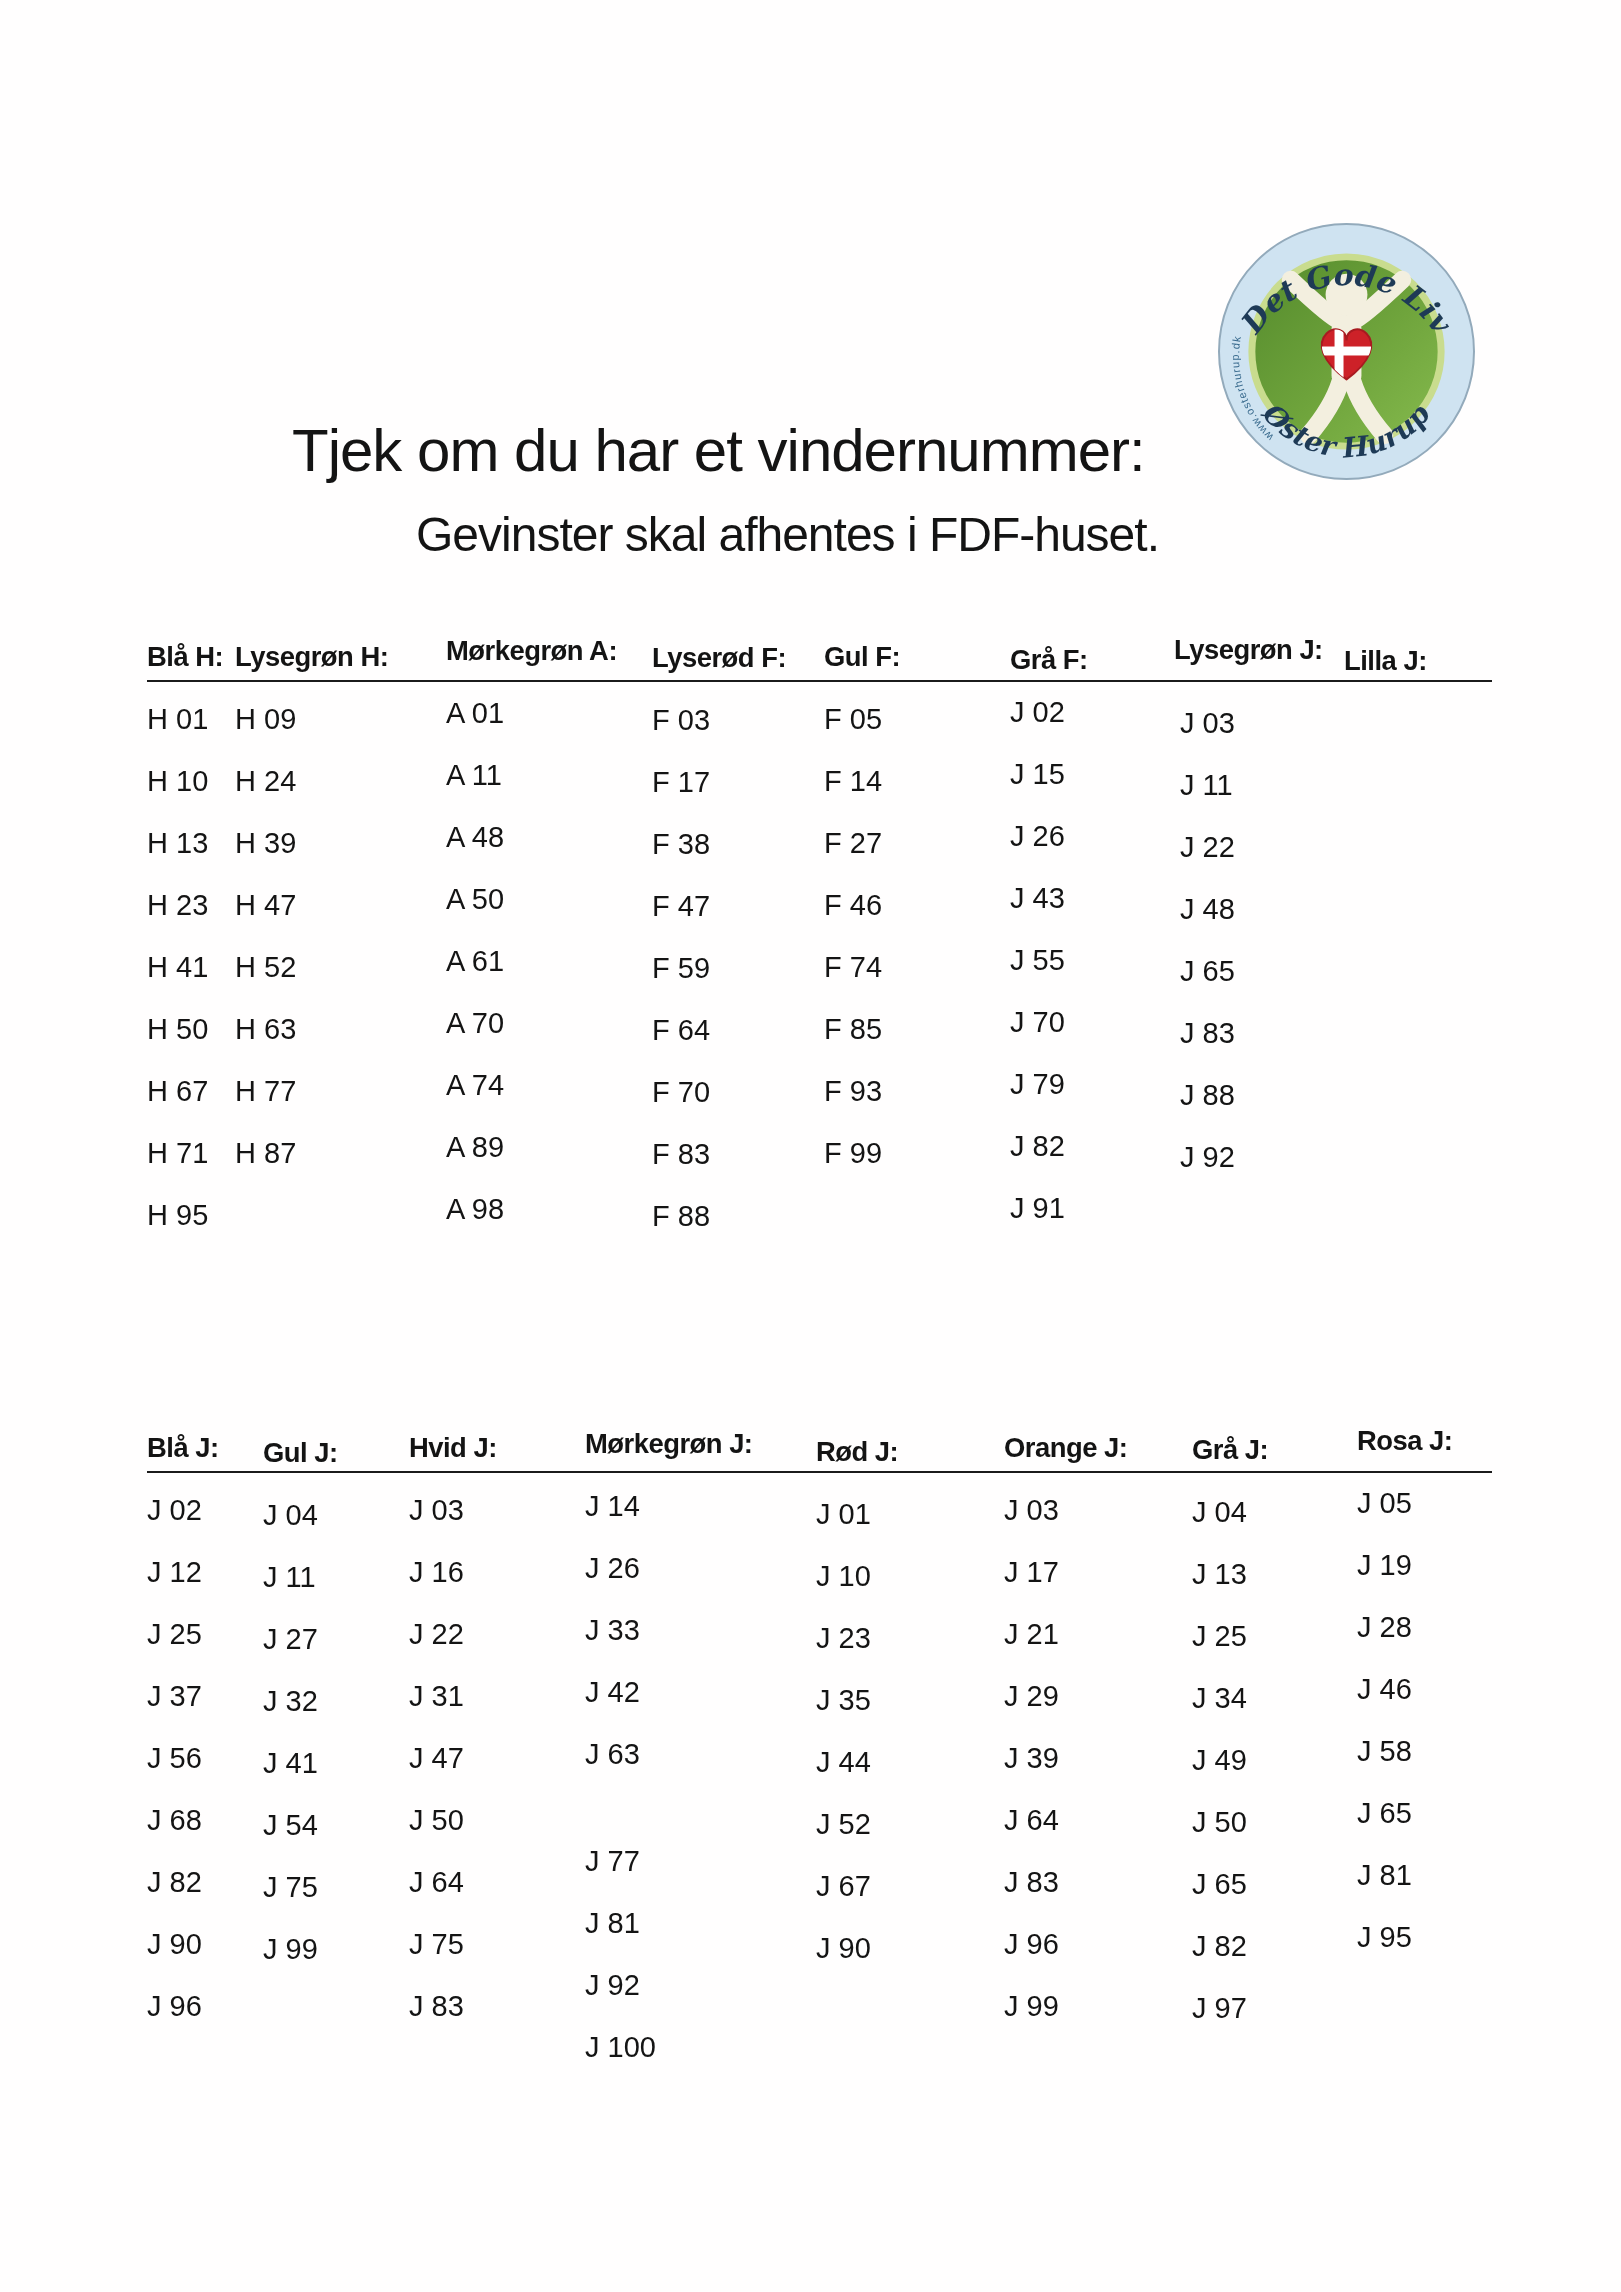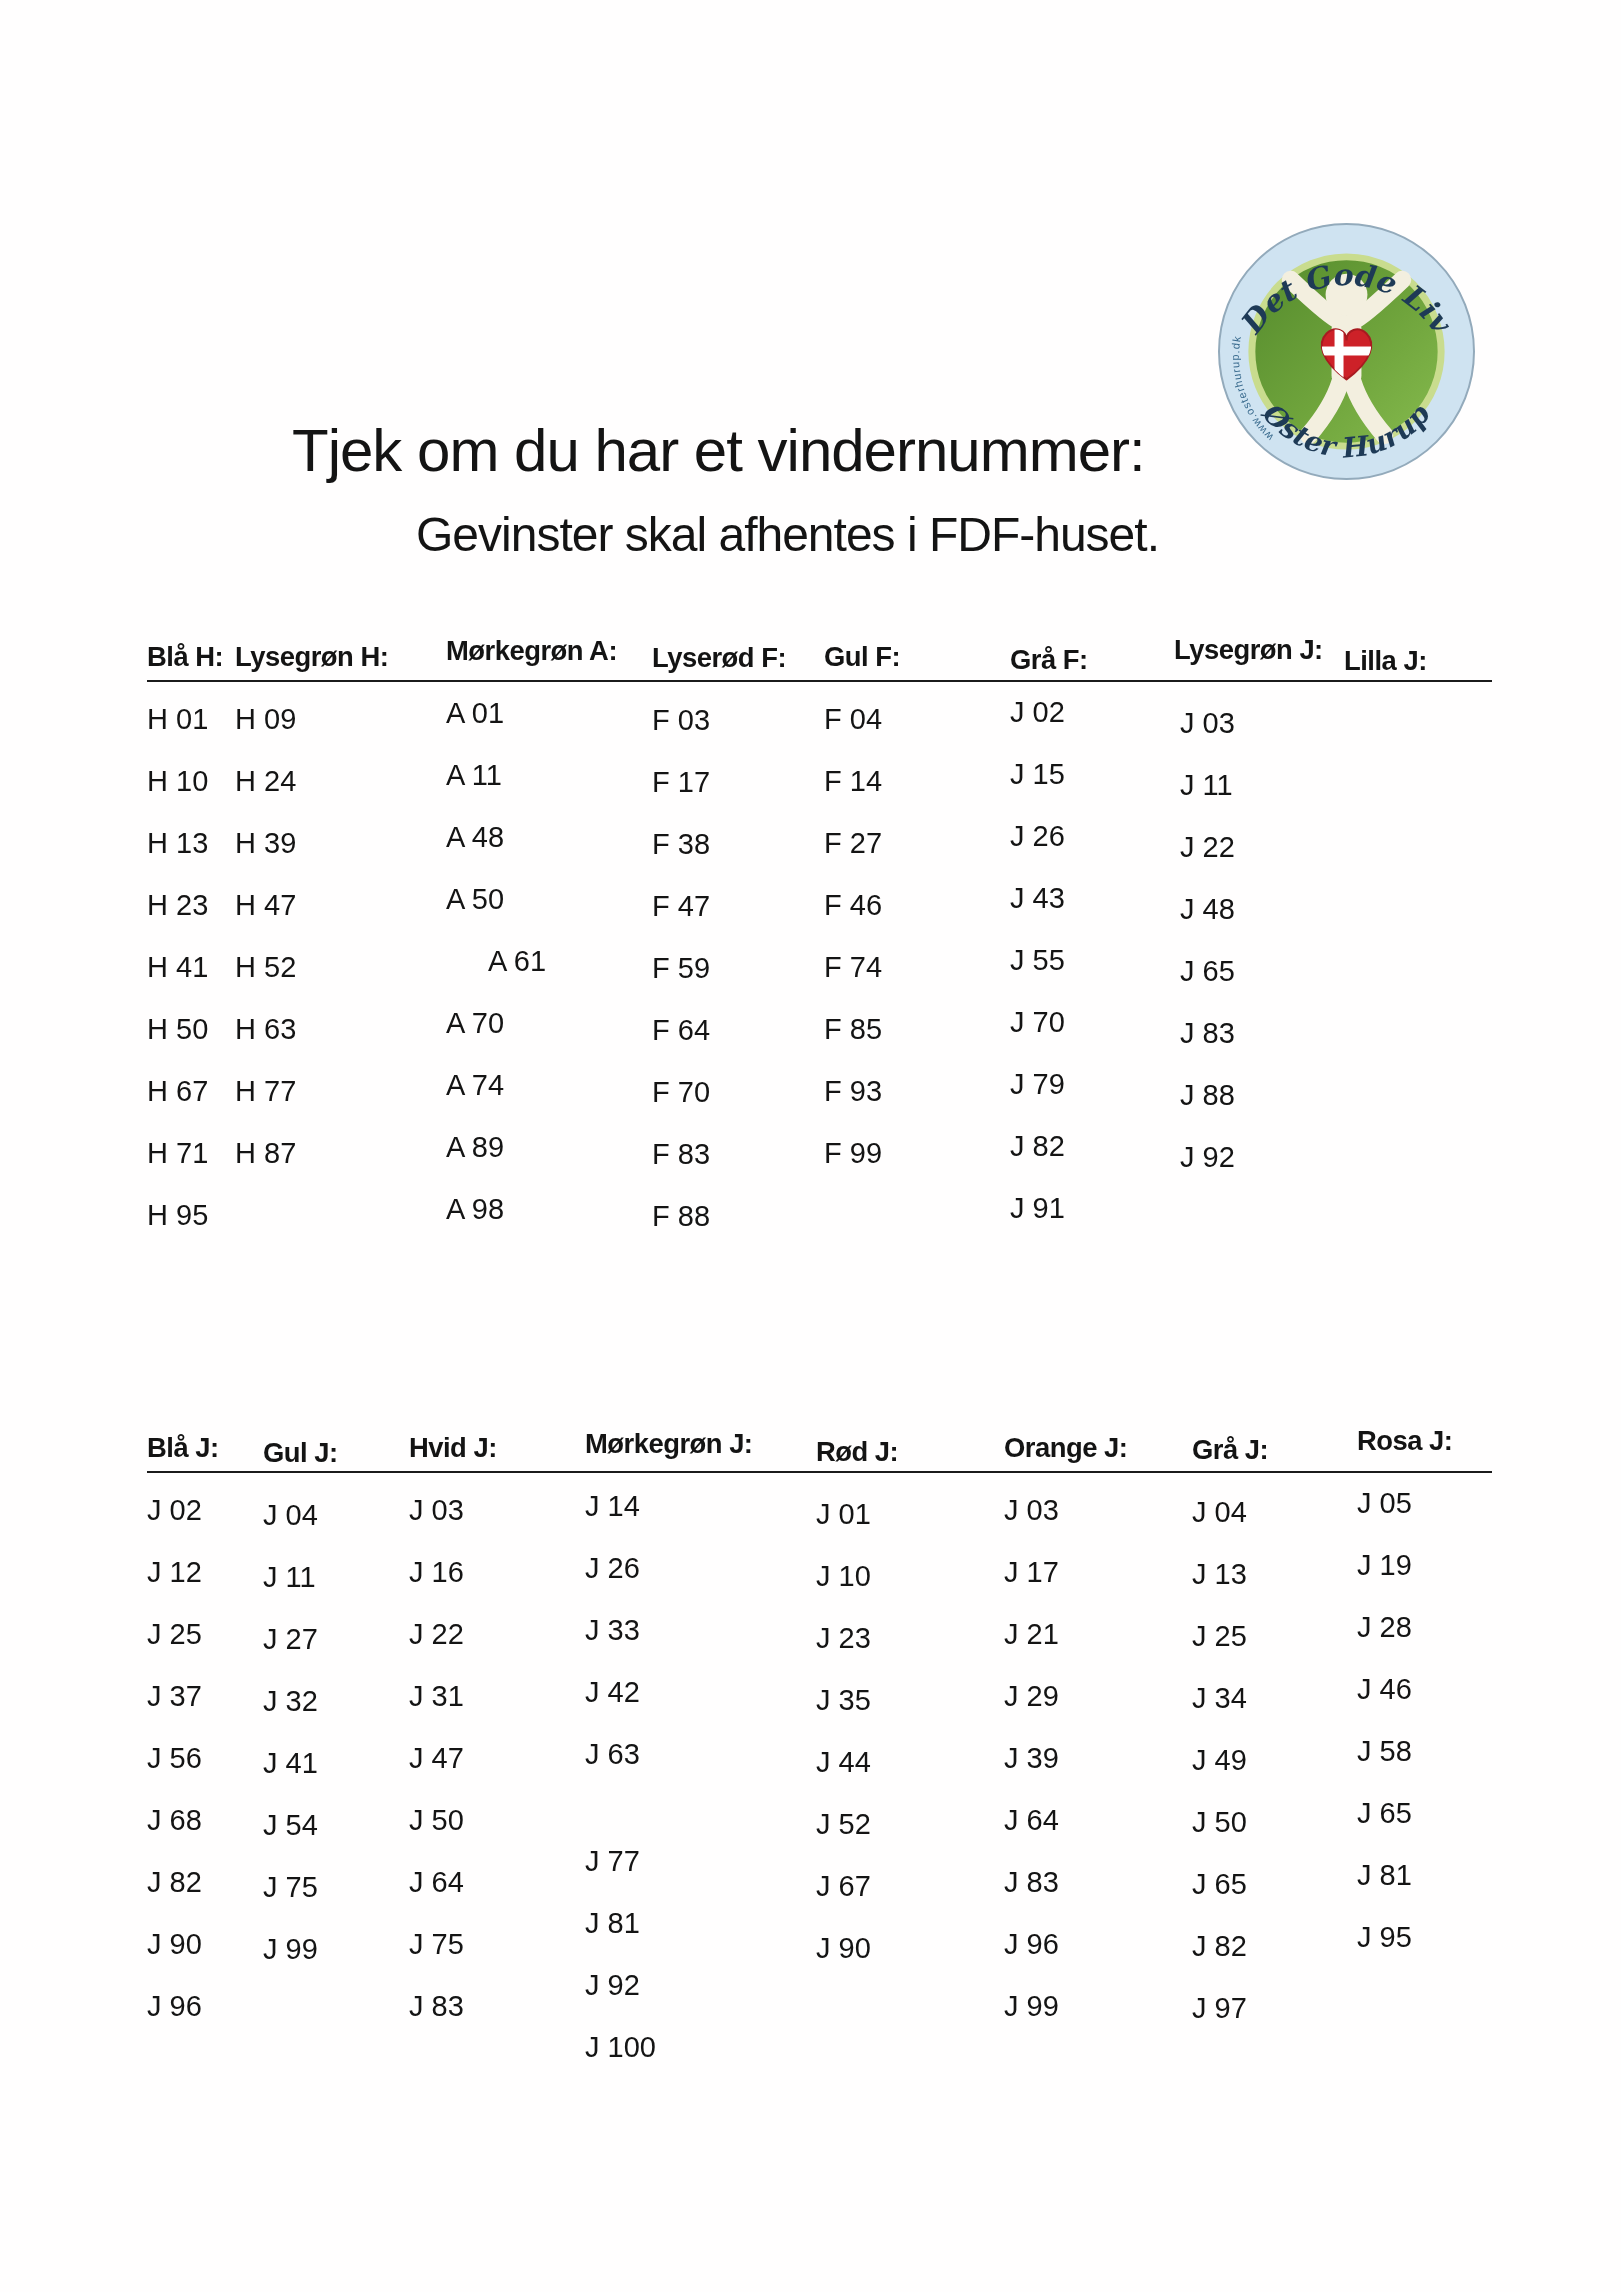--- a/index.html
+++ b/index.html
@@ -144,7 +144,7 @@
           <div class="cell" style="transform: translateY(1px);">F 88</div>
         </div>
         <div class="col" style="width: 186px;">
-          <div class="cell" style="transform: translateY(0px);">F 04</div>
+          <div class="cell" style="transform: translateY(0px);">F 05</div>
           <div class="cell" style="transform: translateY(0px);">F 14</div>
           <div class="cell" style="transform: translateY(0px);">F 27</div>
           <div class="cell" style="transform: translateY(0px);">F 46</div>

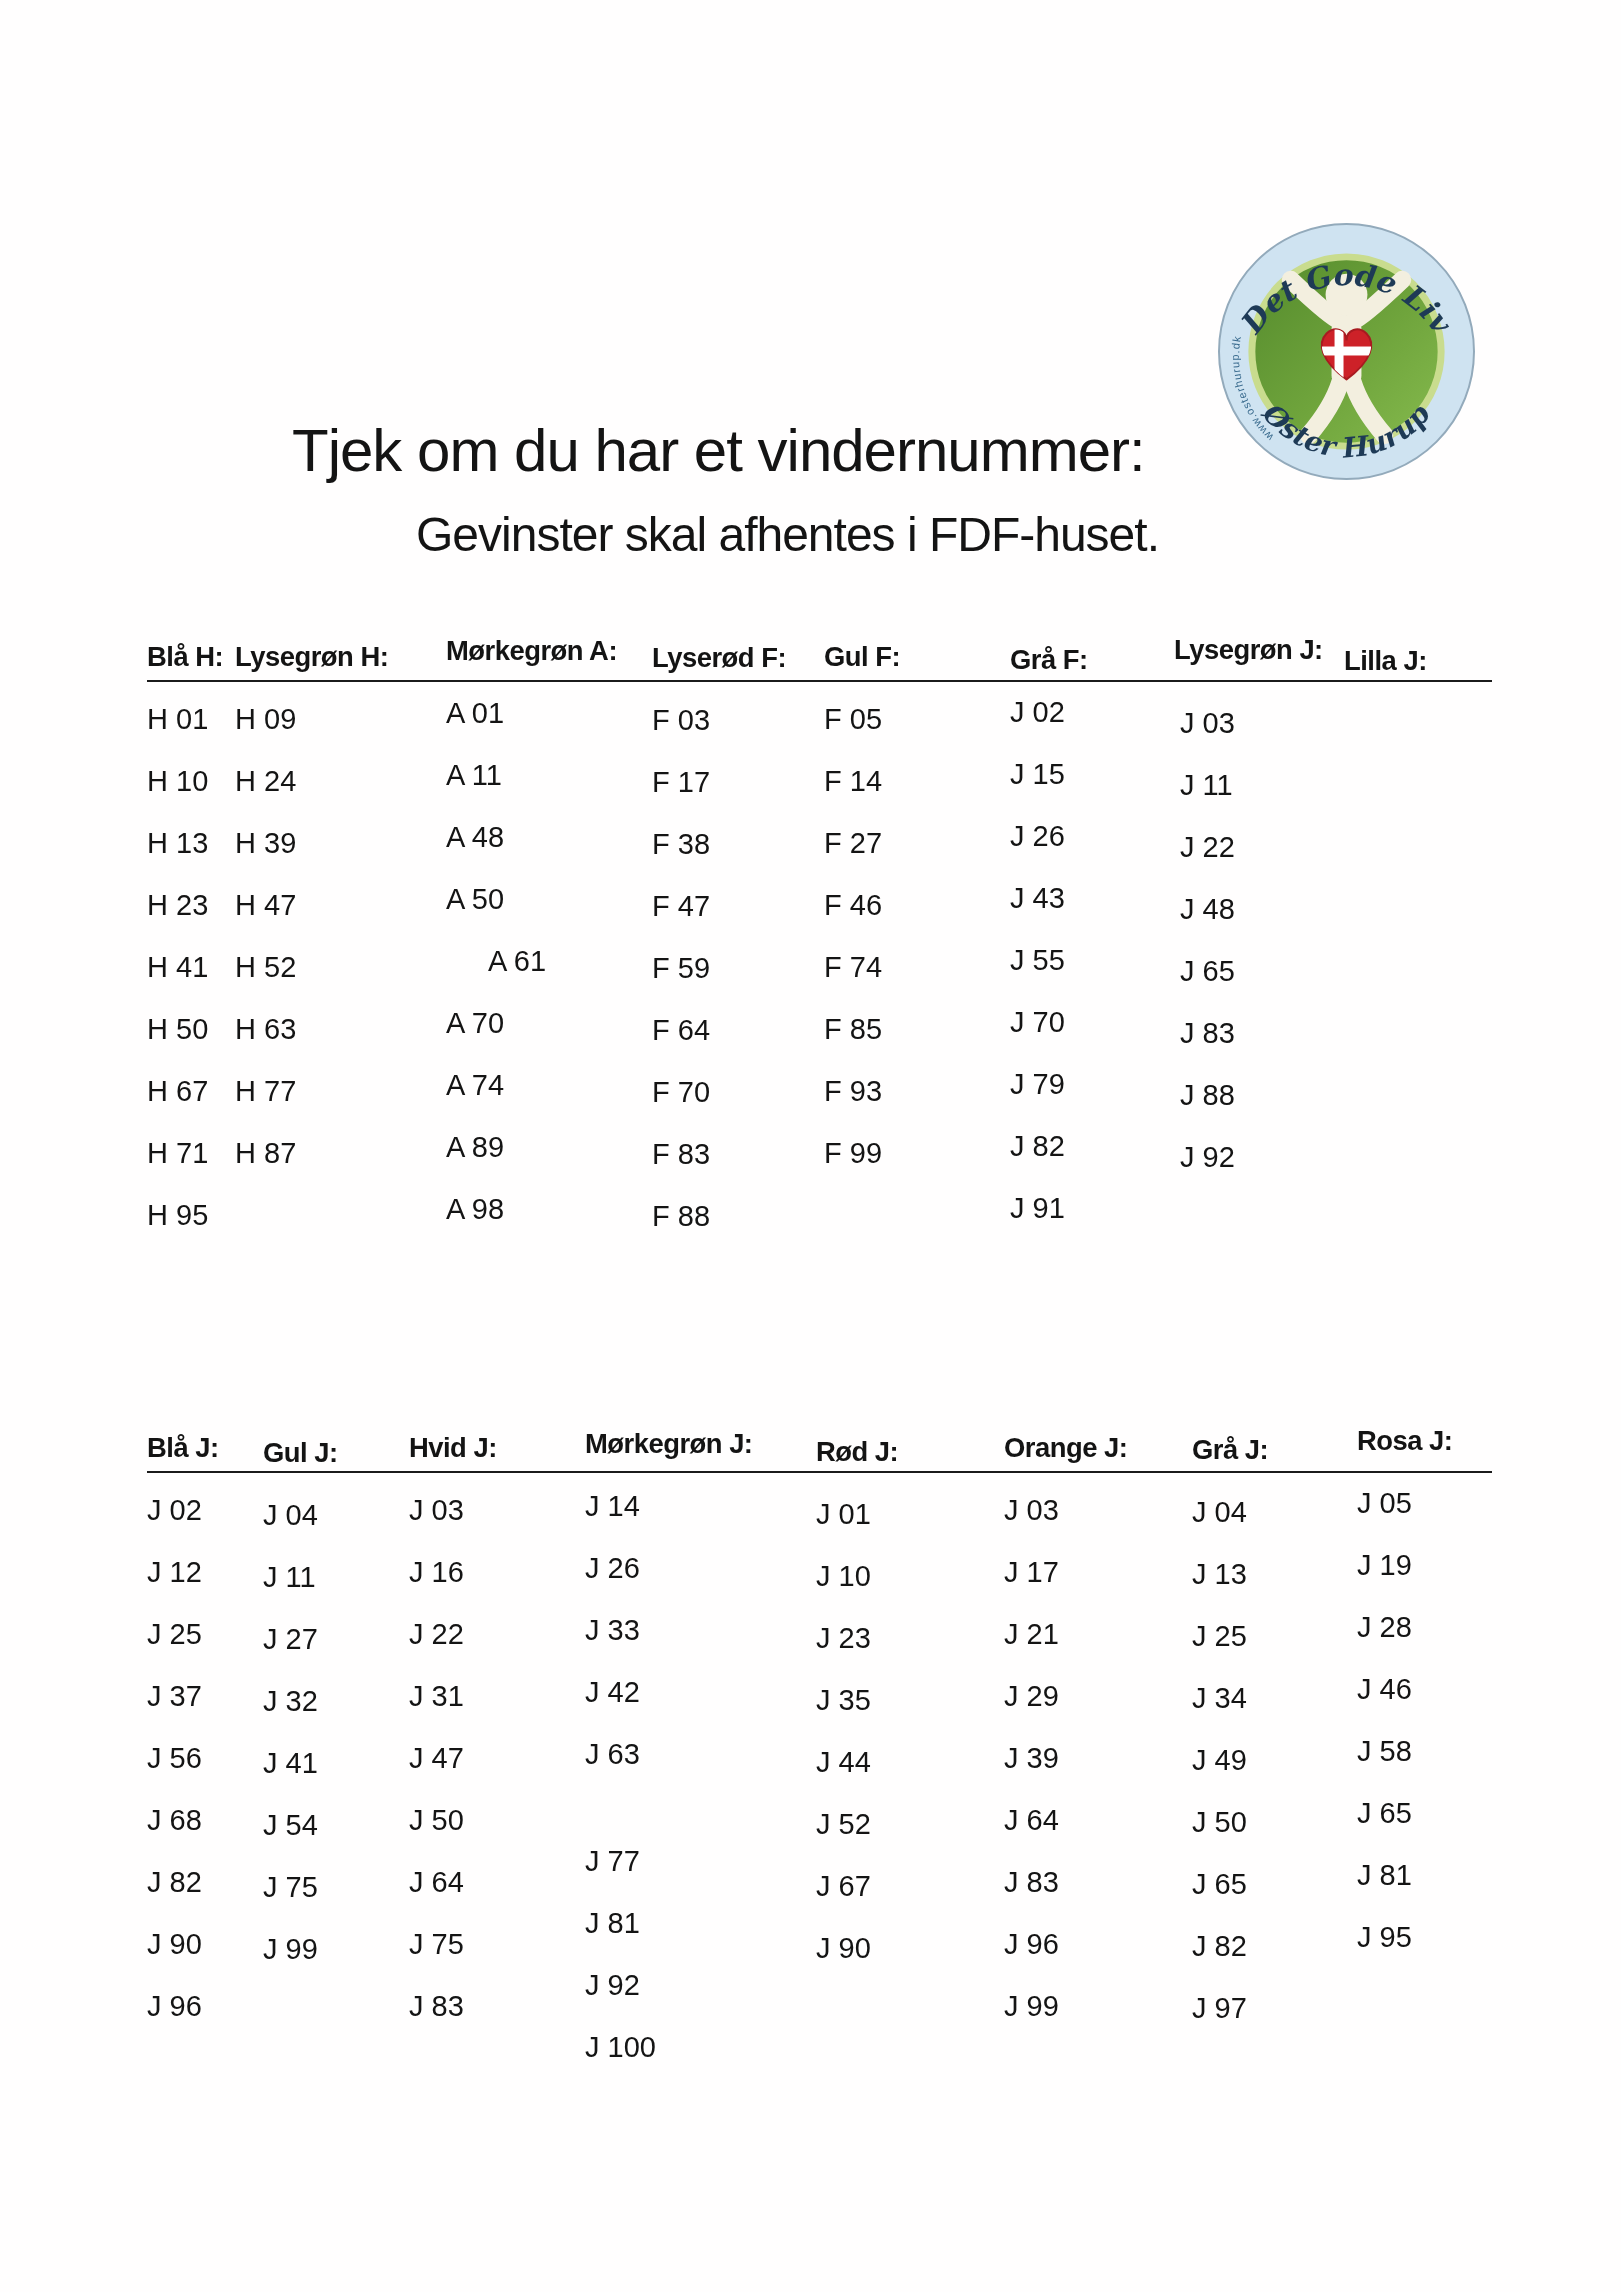--- a/index.html
+++ b/index.html
@@ -126,7 +126,7 @@
           <div class="cell" style="transform: translateY(-5.9px);">A 11</div>
           <div class="cell" style="transform: translateY(-5.9px);">A 48</div>
           <div class="cell" style="transform: translateY(-5.9px);">A 50</div>
-          <div class="cell" style="transform: translateY(-5.9px); margin-left: 42px;">A 61</div>
+          <div class="cell" style="transform: translateY(-5.9px);">A 61</div>
           <div class="cell" style="transform: translateY(-5.9px);">A 70</div>
           <div class="cell" style="transform: translateY(-5.9px);">A 74</div>
           <div class="cell" style="transform: translateY(-5.9px);">A 89</div>

